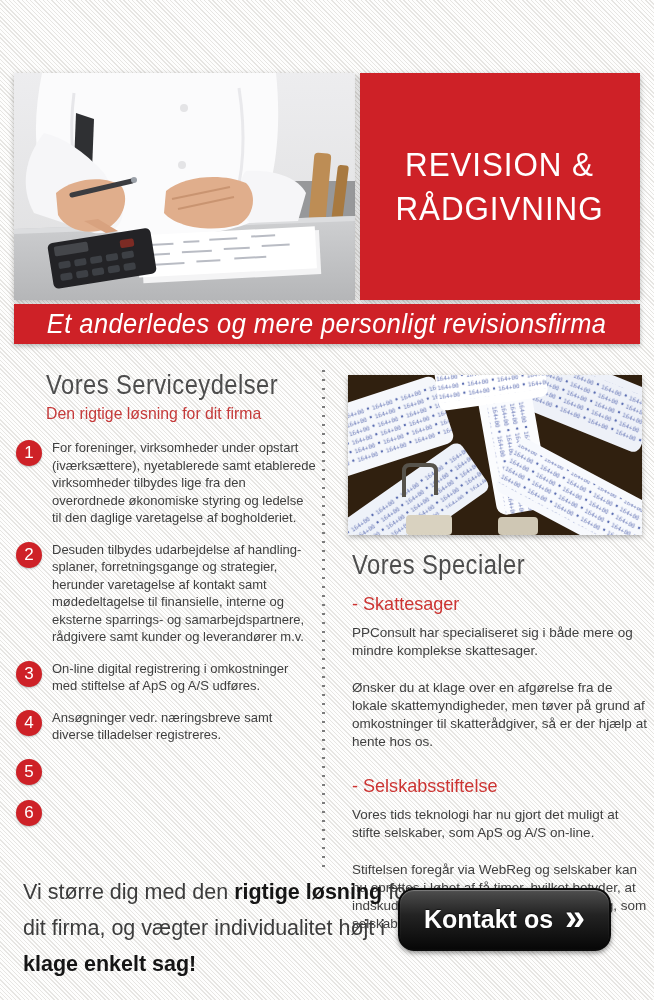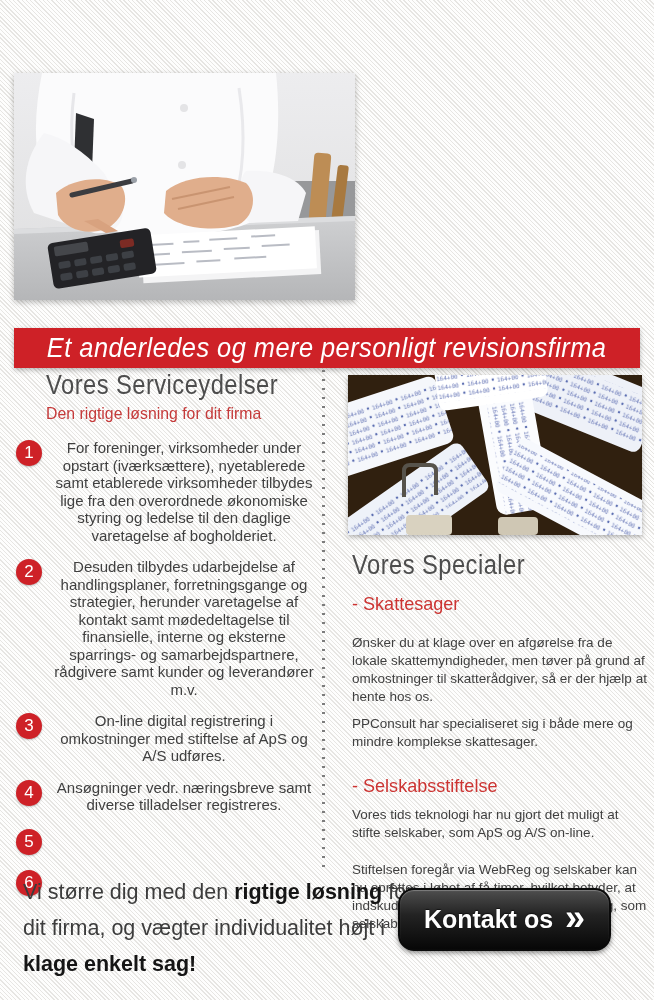--- a/index.html
+++ b/index.html
@@ -182,6 +182,12 @@
     </svg>
   </div>
 
+  <div class="hero-box">
+    <div class="hero-title">
+      <div>REVISION &amp;</div>
+      <div>RÅDGIVNING</div>
+    </div>
+  </div>
 
   <div class="banner">
     <div class="banner-text">Et anderledes og mere personligt revisionsfirma</div>

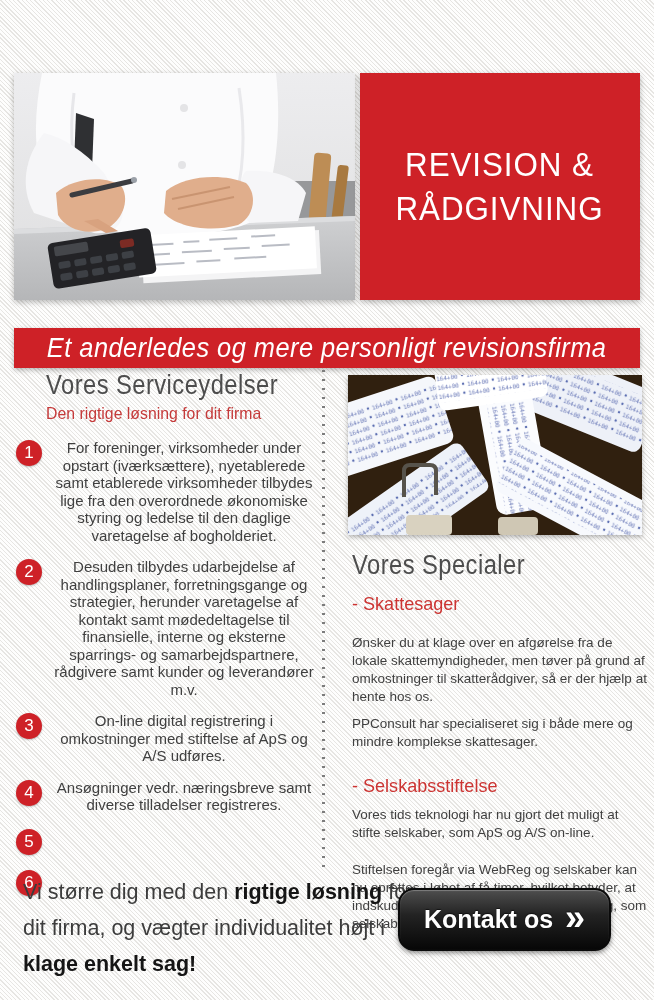--- a/index.html
+++ b/index.html
@@ -34,7 +34,7 @@
   .banner{
     position:absolute; left:14px; top:304px; width:626px; height:40px;
     background:#ce2127; box-shadow:0 2px 5px rgba(0,0,0,0.28);
-    display:flex; align-items:center; justify-content:center;margin-top:24px;
+    display:flex; align-items:center; justify-content:center;
   }
   .banner-text{
     color:#fff; font-style:italic; font-weight:300; font-size:27px;

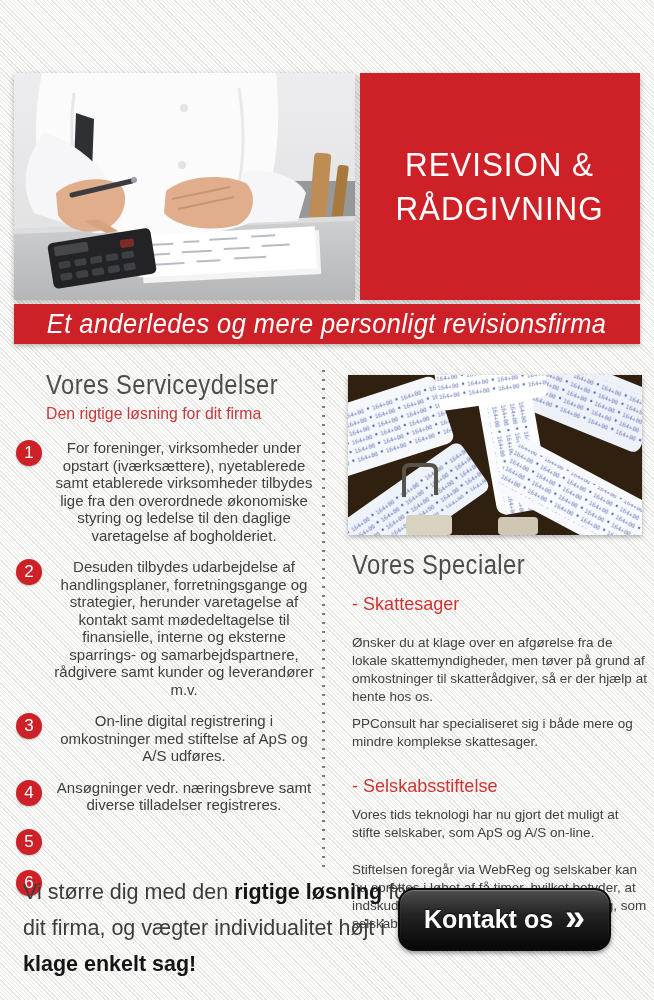--- a/index.html
+++ b/index.html
@@ -59,7 +59,7 @@
     font-size:17px; font-weight:300; line-height:26px; text-align:center;
     box-shadow:0 1px 2px rgba(0,0,0,0.25);
   }
-  .service-text{ width:272px; font-size:15px; line-height:17.5px; color:#3f3f3f;text-align:center; }
+  .service-text{ width:272px; font-size:13px; line-height:17.5px; color:#3f3f3f; }
   
   .divider{
     position:absolute; left:322px; top:370px; width:3px; height:500px;

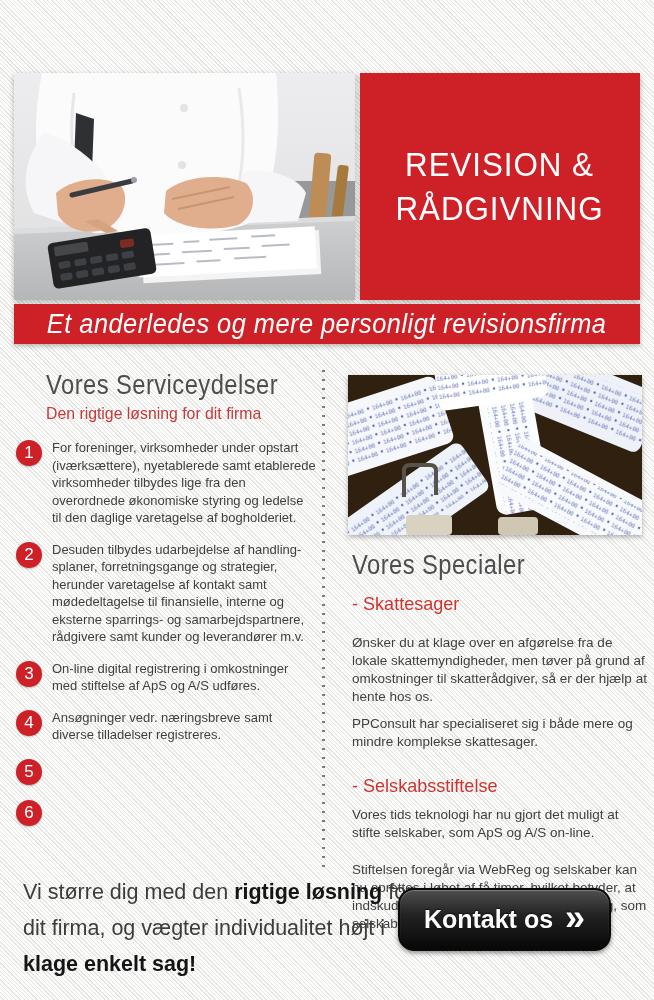--- a/index.html
+++ b/index.html
@@ -269,8 +269,8 @@
     <h2 class="specials-title">Vores Specialer</h2>
 
     <div class="special-heading">- Skattesager</div>
+    <p class="special-para">PPConsult har specialiseret sig i både mere og mindre komplekse skattesager.</p>
     <p class="special-para gap">Ønsker du at klage over en afgørelse fra de lokale skattemyndigheder, men tøver på grund af omkostninger til skatterådgiver, så er der hjælp at hente hos os.</p>
-    <p class="special-para">PPConsult har specialiseret sig i både mere og mindre komplekse skattesager.</p>
 
     <div class="special-heading second">- Selskabsstiftelse</div>
     <p class="special-para">Vores tids teknologi har nu gjort det muligt at stifte selskaber, som ApS og A/S on-line.</p>

